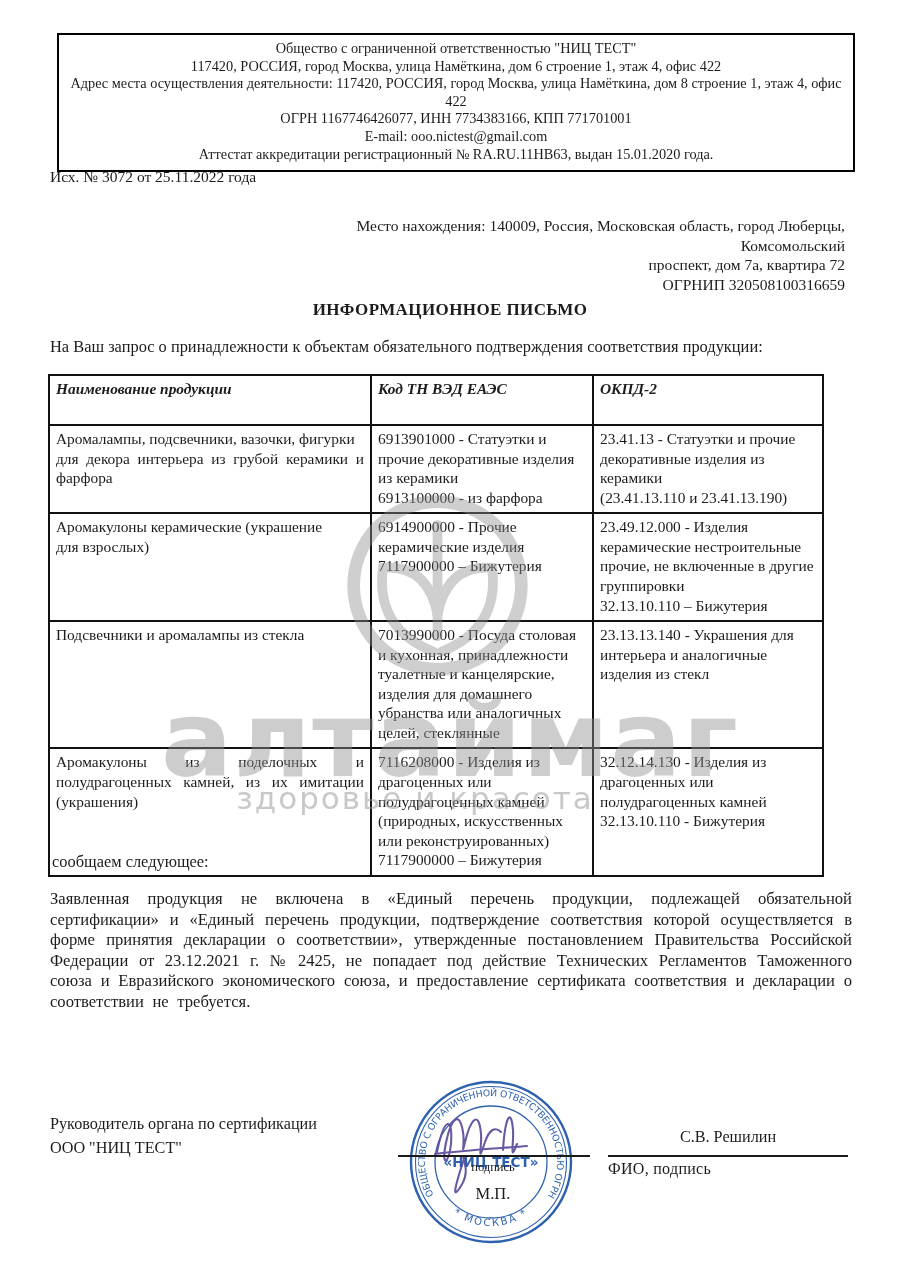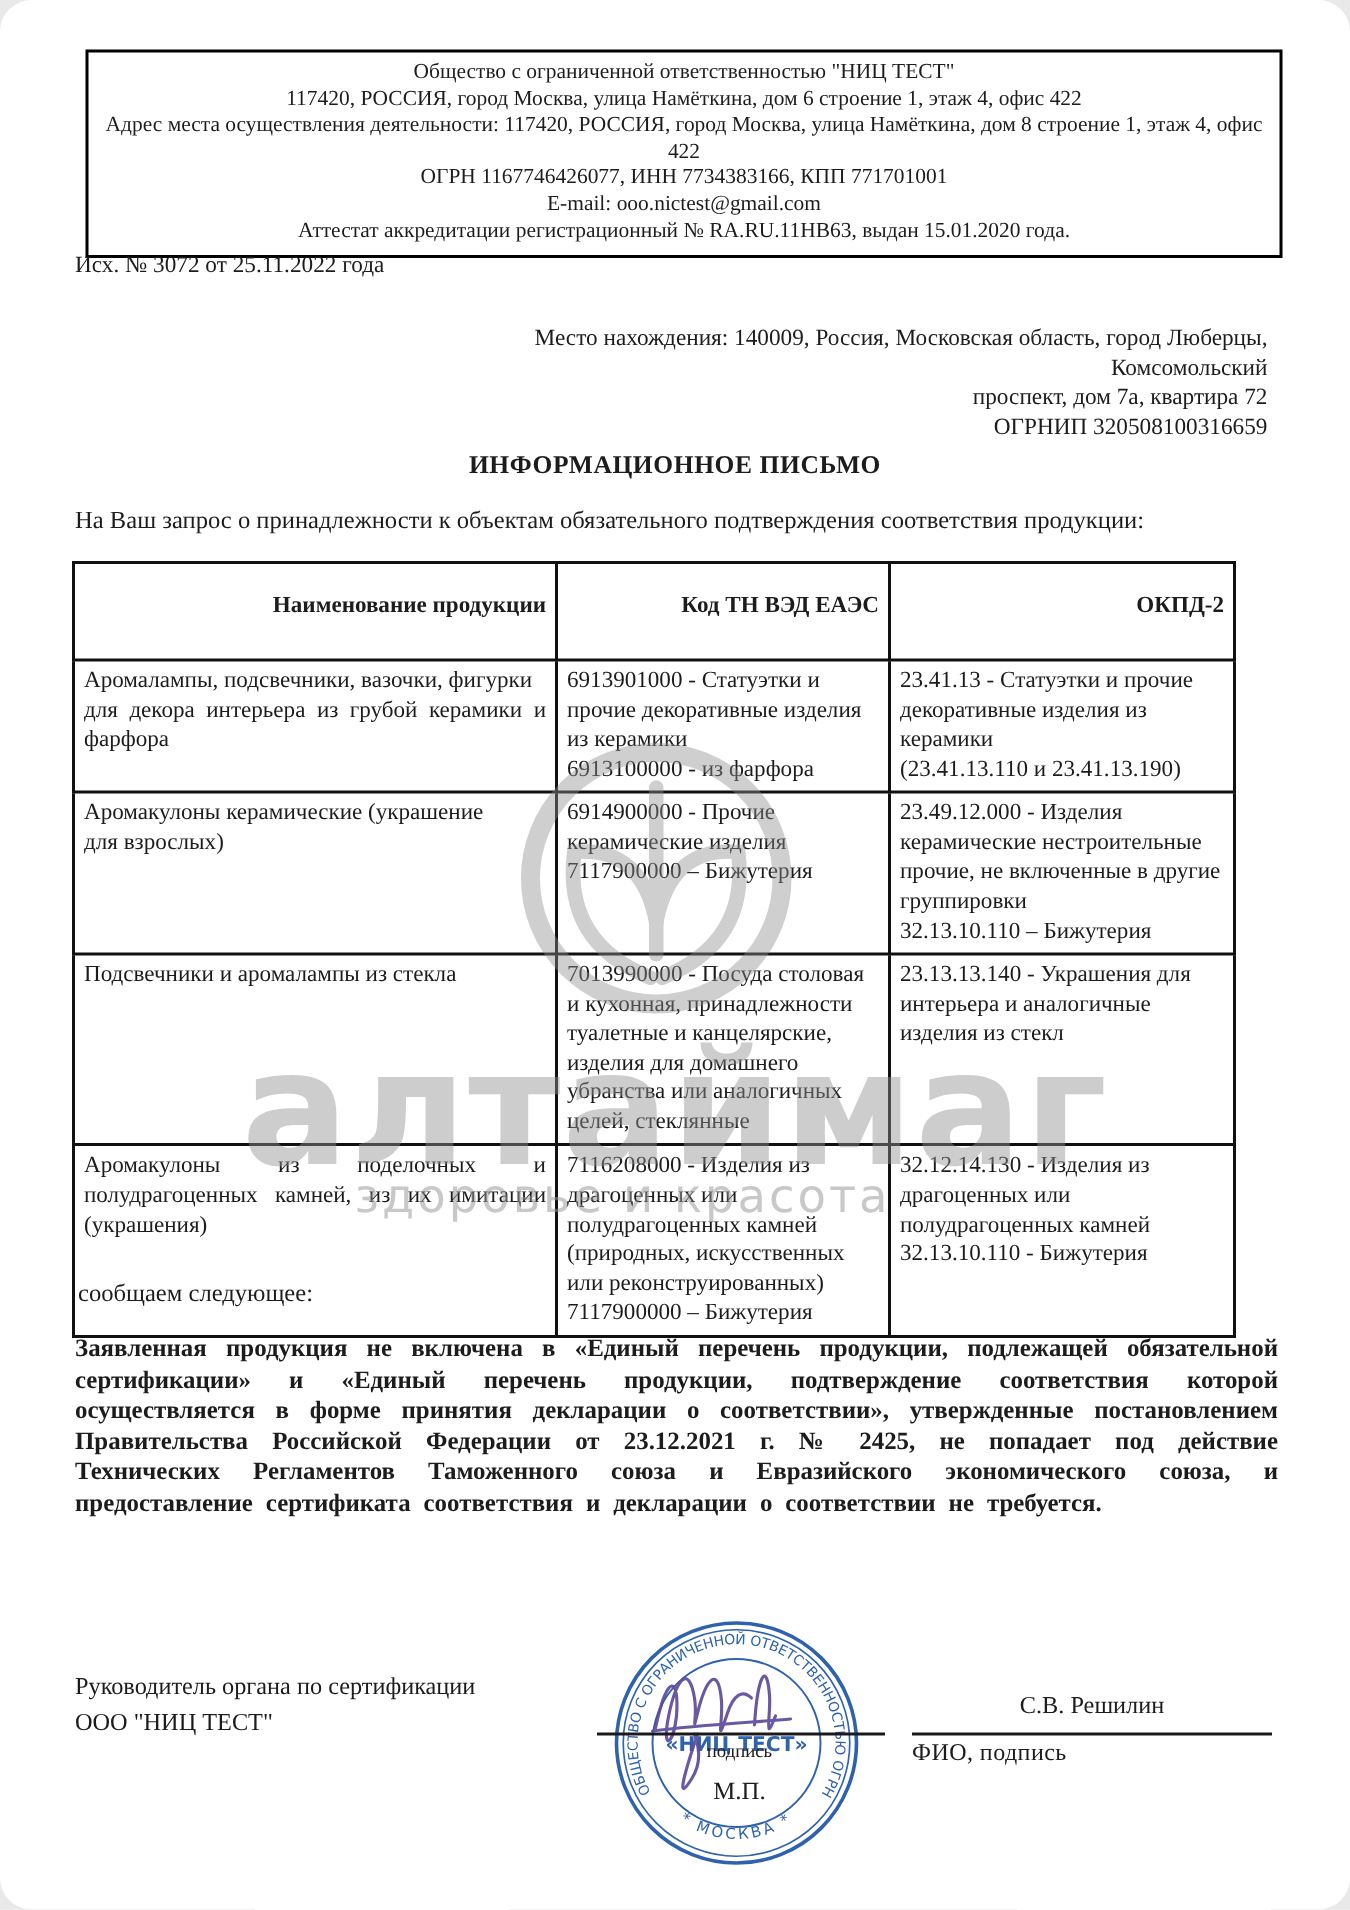--- a/index.html
+++ b/index.html
@@ -6,7 +6,7 @@
   .page{
     position:relative; width:900px; height:1273px; margin:0 auto;
     background:#ffffff; overflow:hidden;
-    font-family:"Liberation Serif", serif; color:#1c1c1c;border-radius:21px;
+    font-family:"Liberation Serif", serif; color:#1c1c1c;
   }
   
   .header-box{

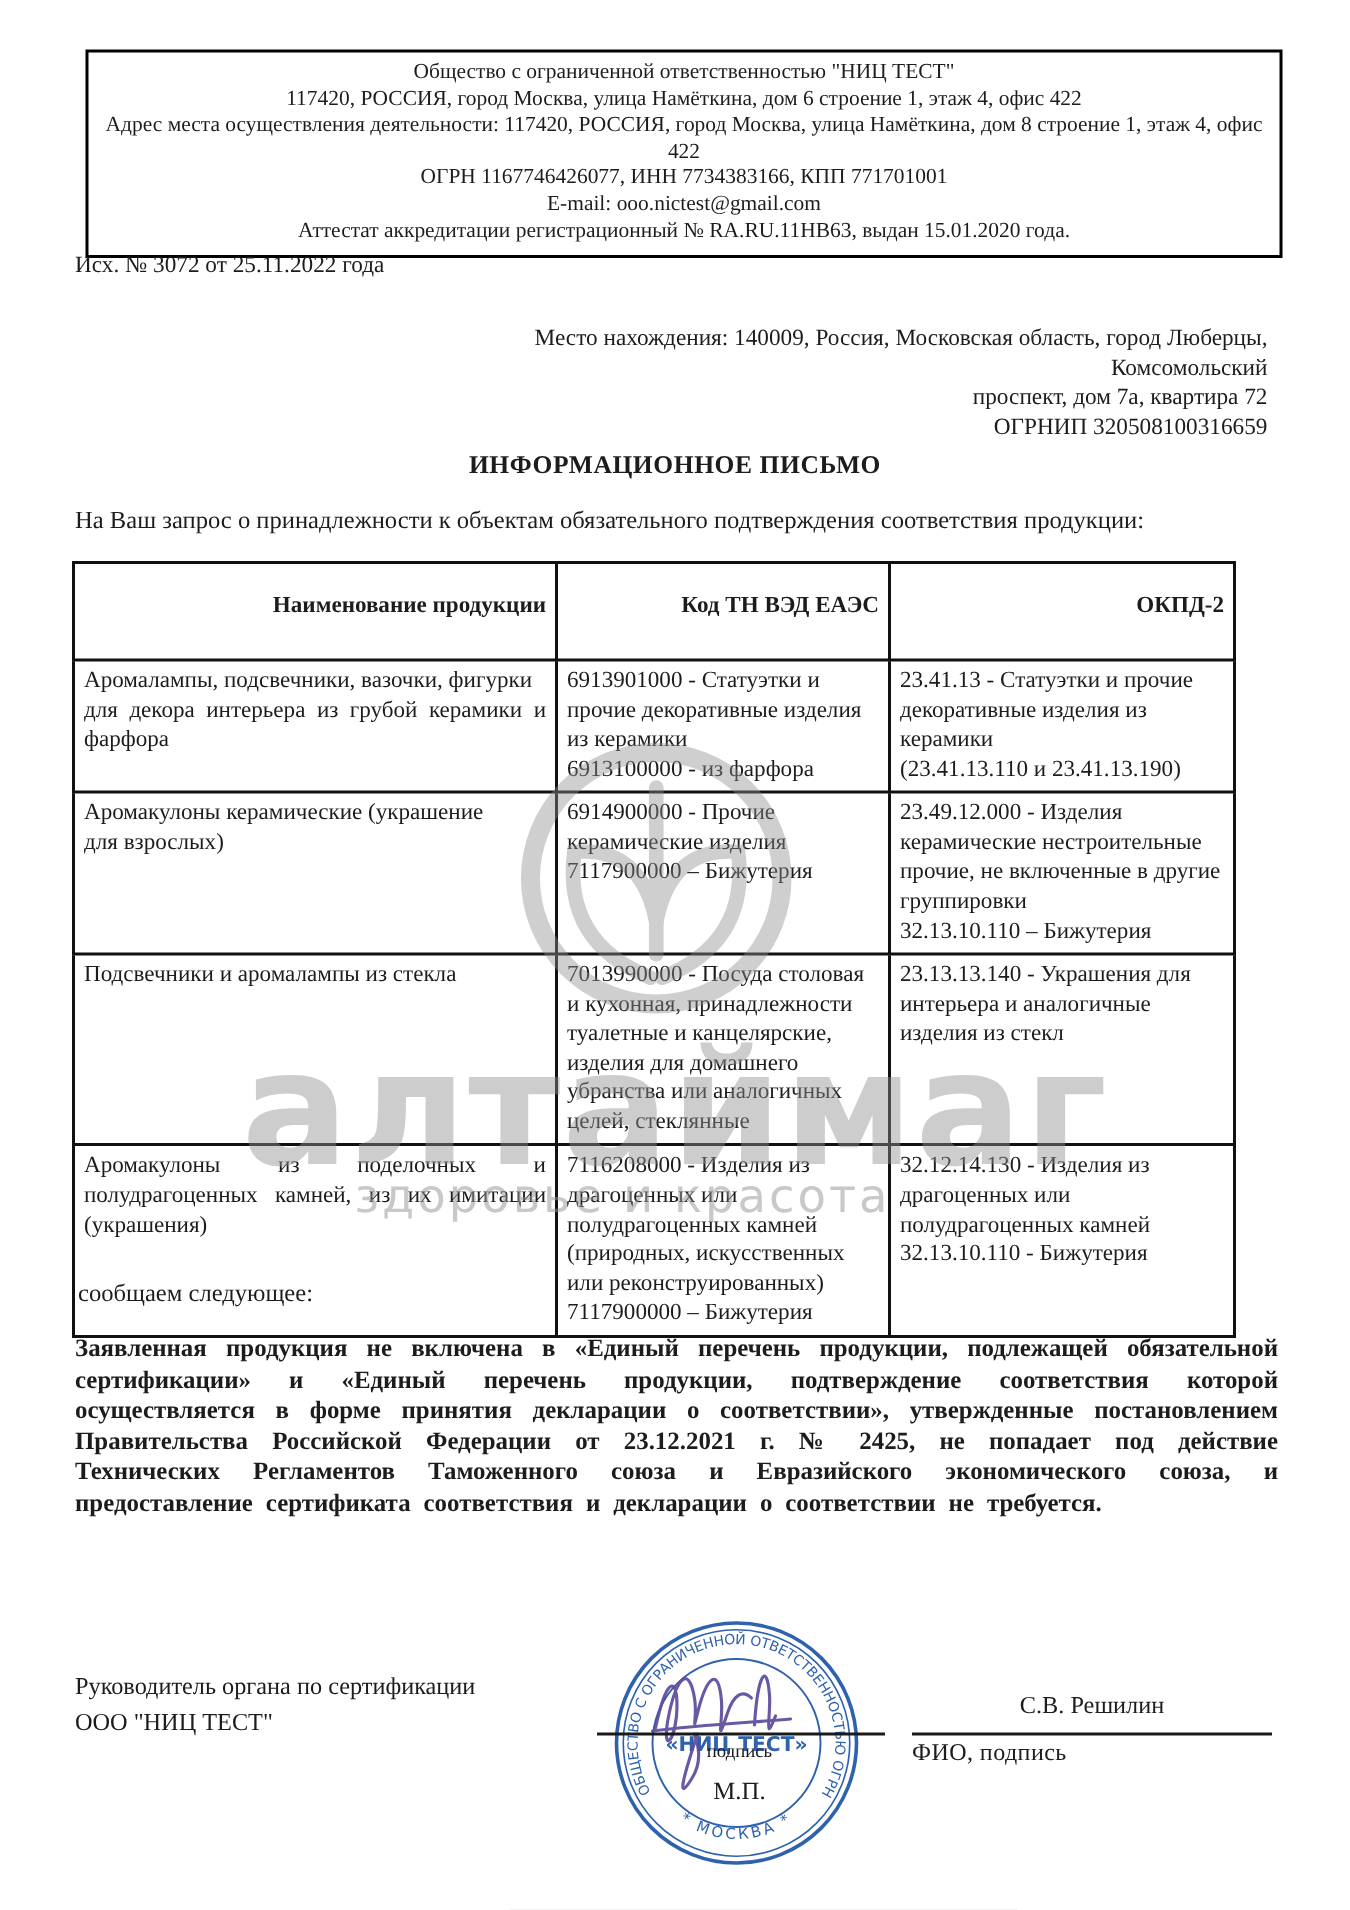--- a/index.html
+++ b/index.html
@@ -33,7 +33,7 @@
   table.codes th, table.codes td{
     border:2px solid #111; vertical-align:top; padding:3px 6px 5px 6px;
   }
-  table.codes th{font-weight:bold; text-align:right; height:40px; padding-top:18px;}
+  table.codes th{font-weight:bold; text-align:left; height:40px; padding-top:3px;font-style:italic;}
   td .cell{white-space:pre-line;}
   td.c-name .cell{text-align:justify;}
   .closing-intro{position:absolute; left:52px; top:852px; font-size:16.4px;}

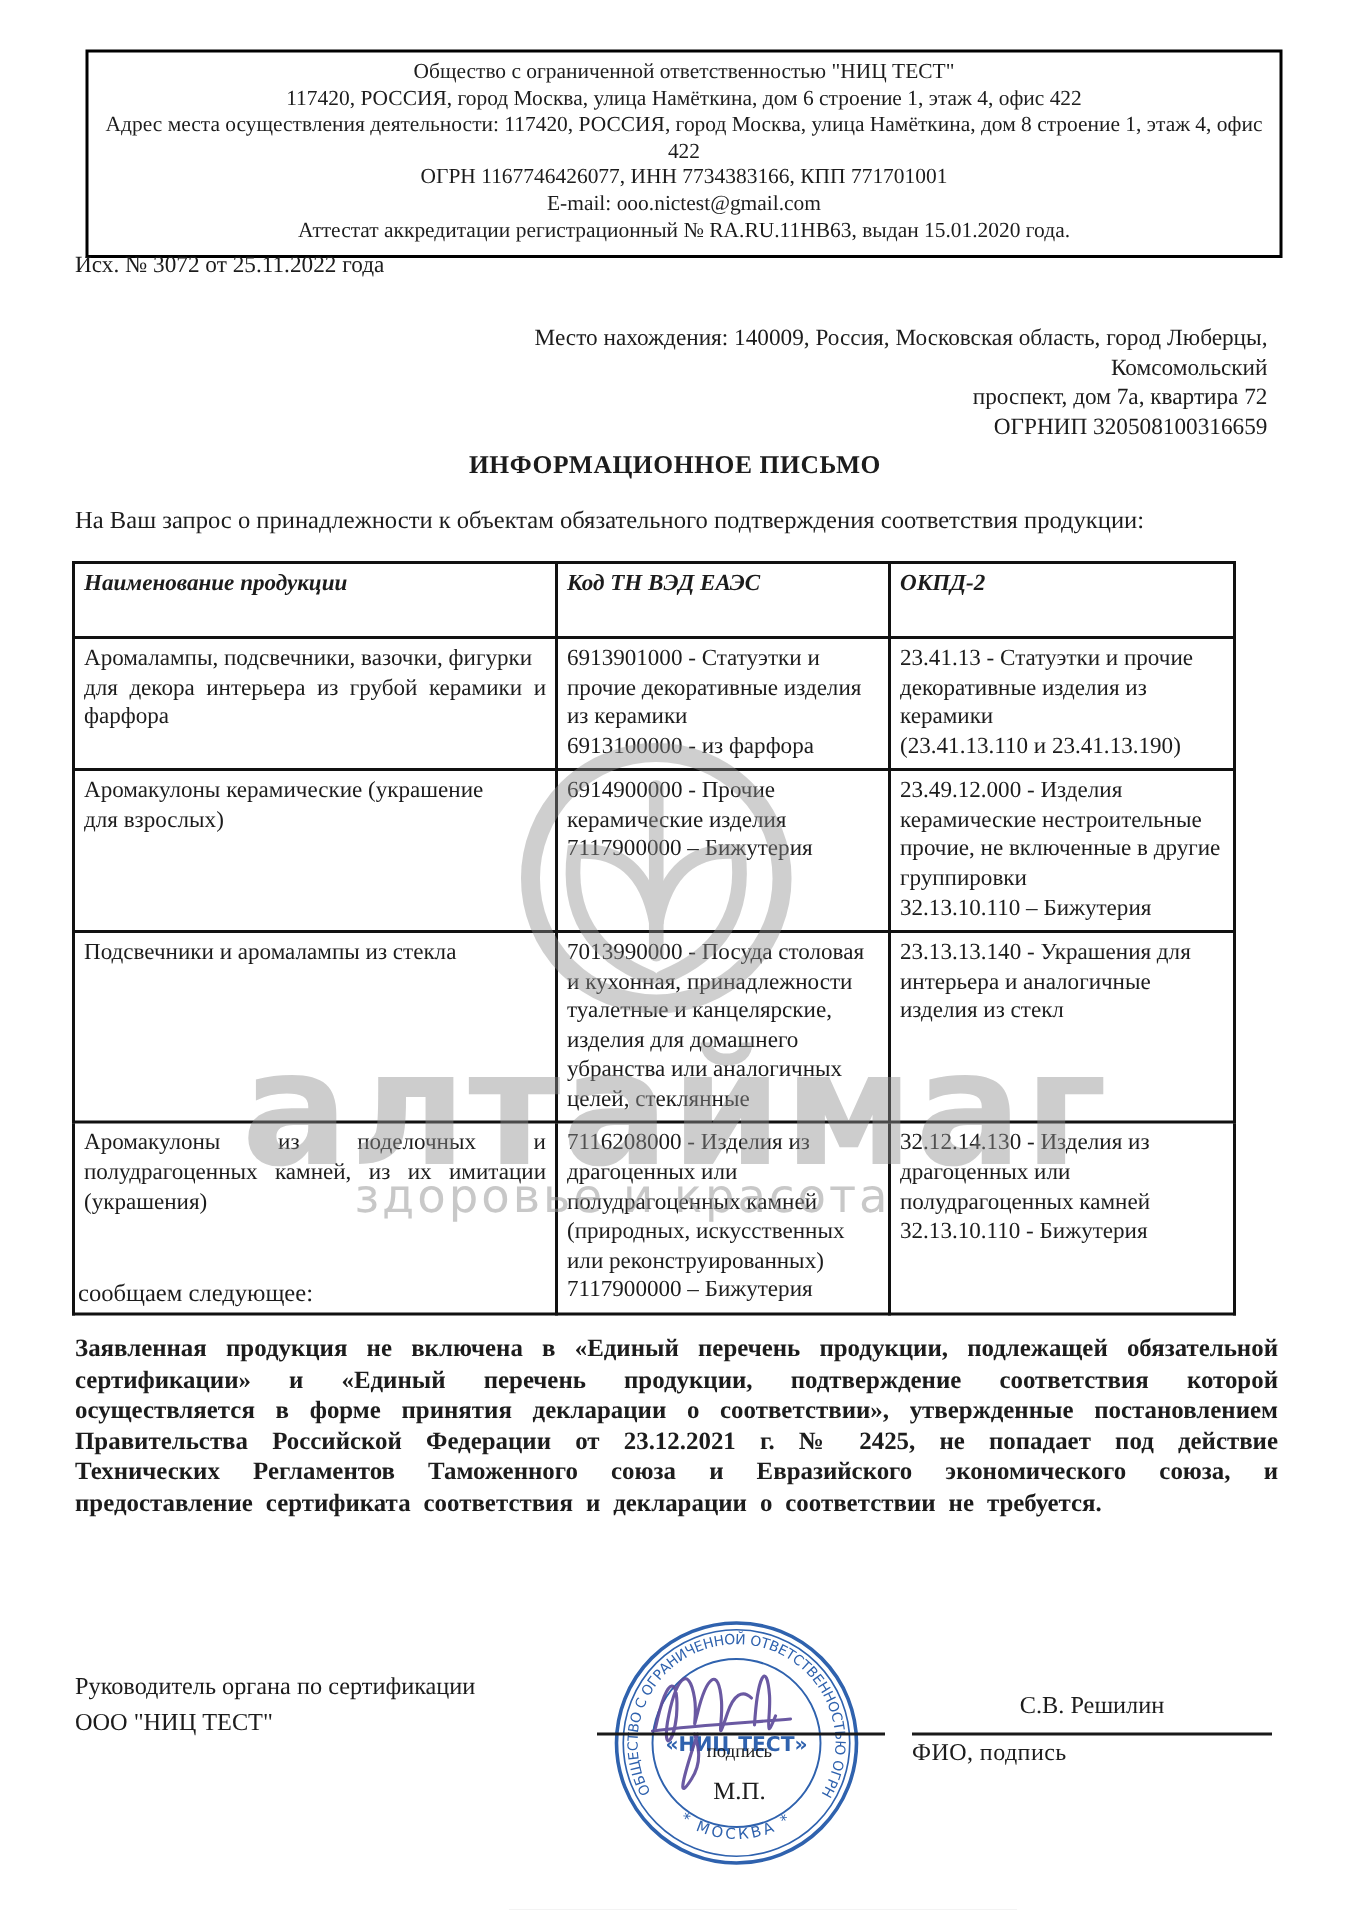--- a/index.html
+++ b/index.html
@@ -41,7 +41,7 @@
     position:absolute; left:50px; width:802px; font-size:16.6px;
     line-height:20.6px; text-align:justify; word-spacing:4.5px;
   }
-  .para1{top:889px;font-weight:bold;}
+  .para1{top:889px;}
   .para2{top:1032px;}
   
   .sig-left{position:absolute; left:50px; top:1112px; font-size:16.2px; line-height:24px;}

